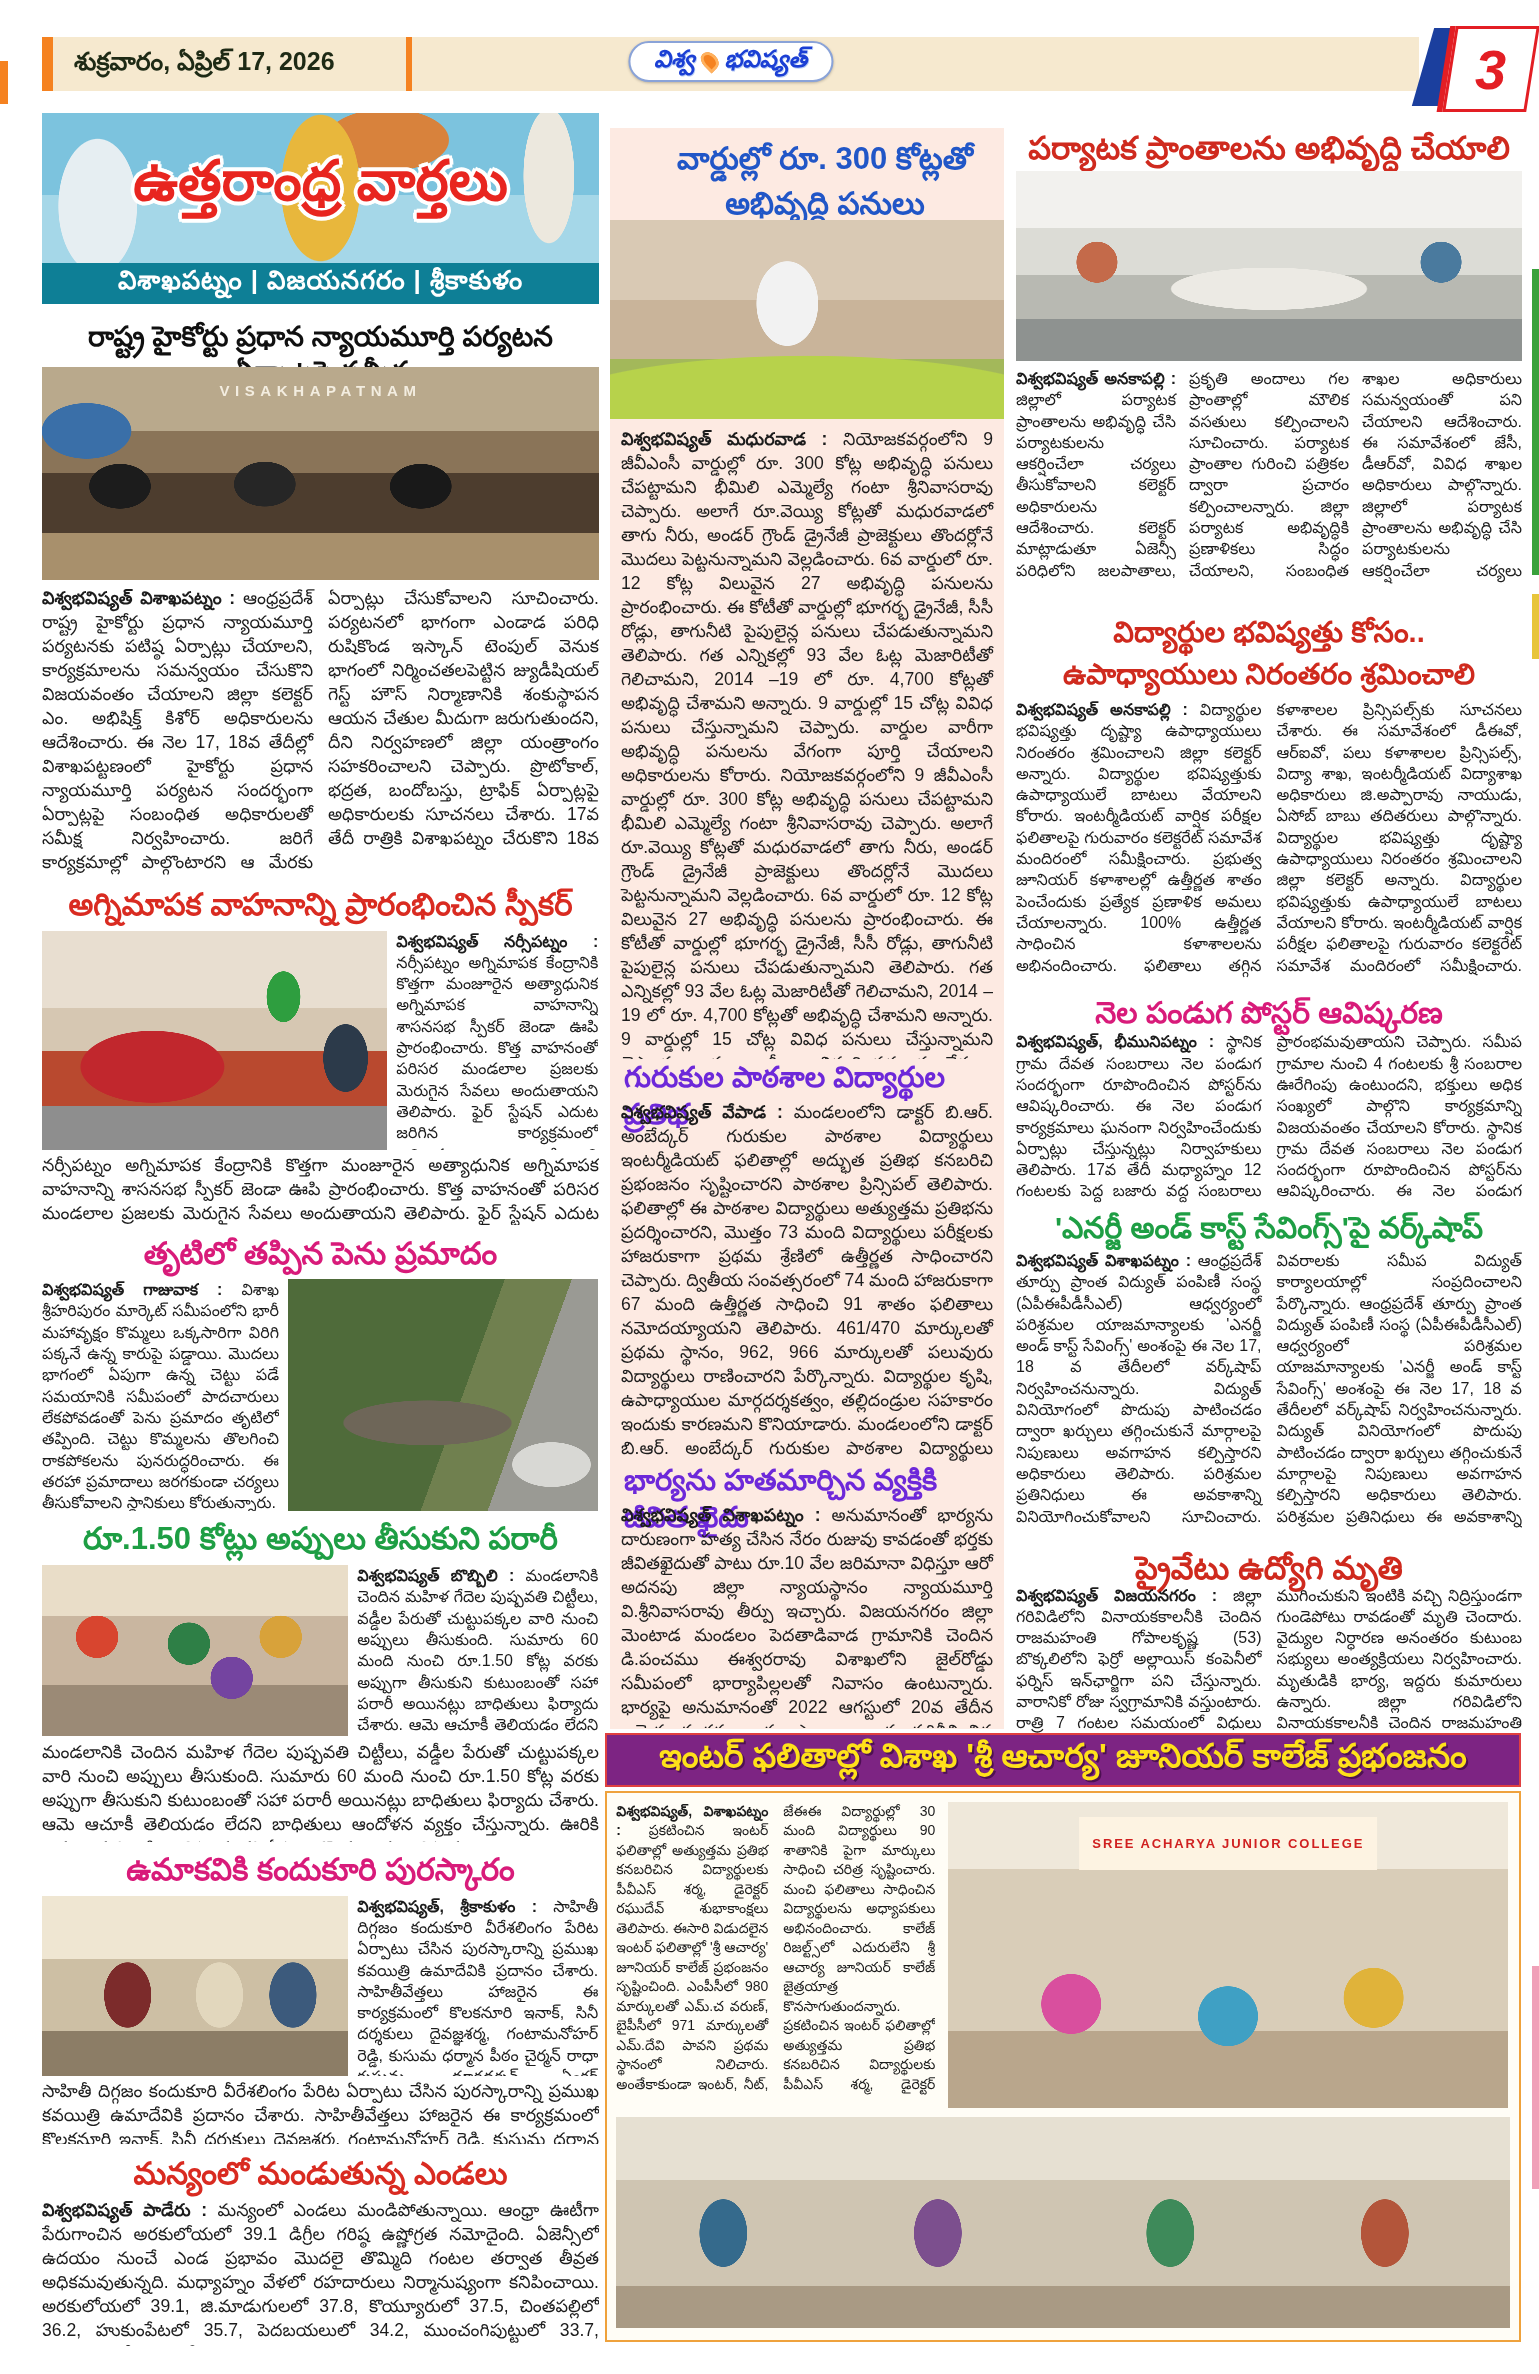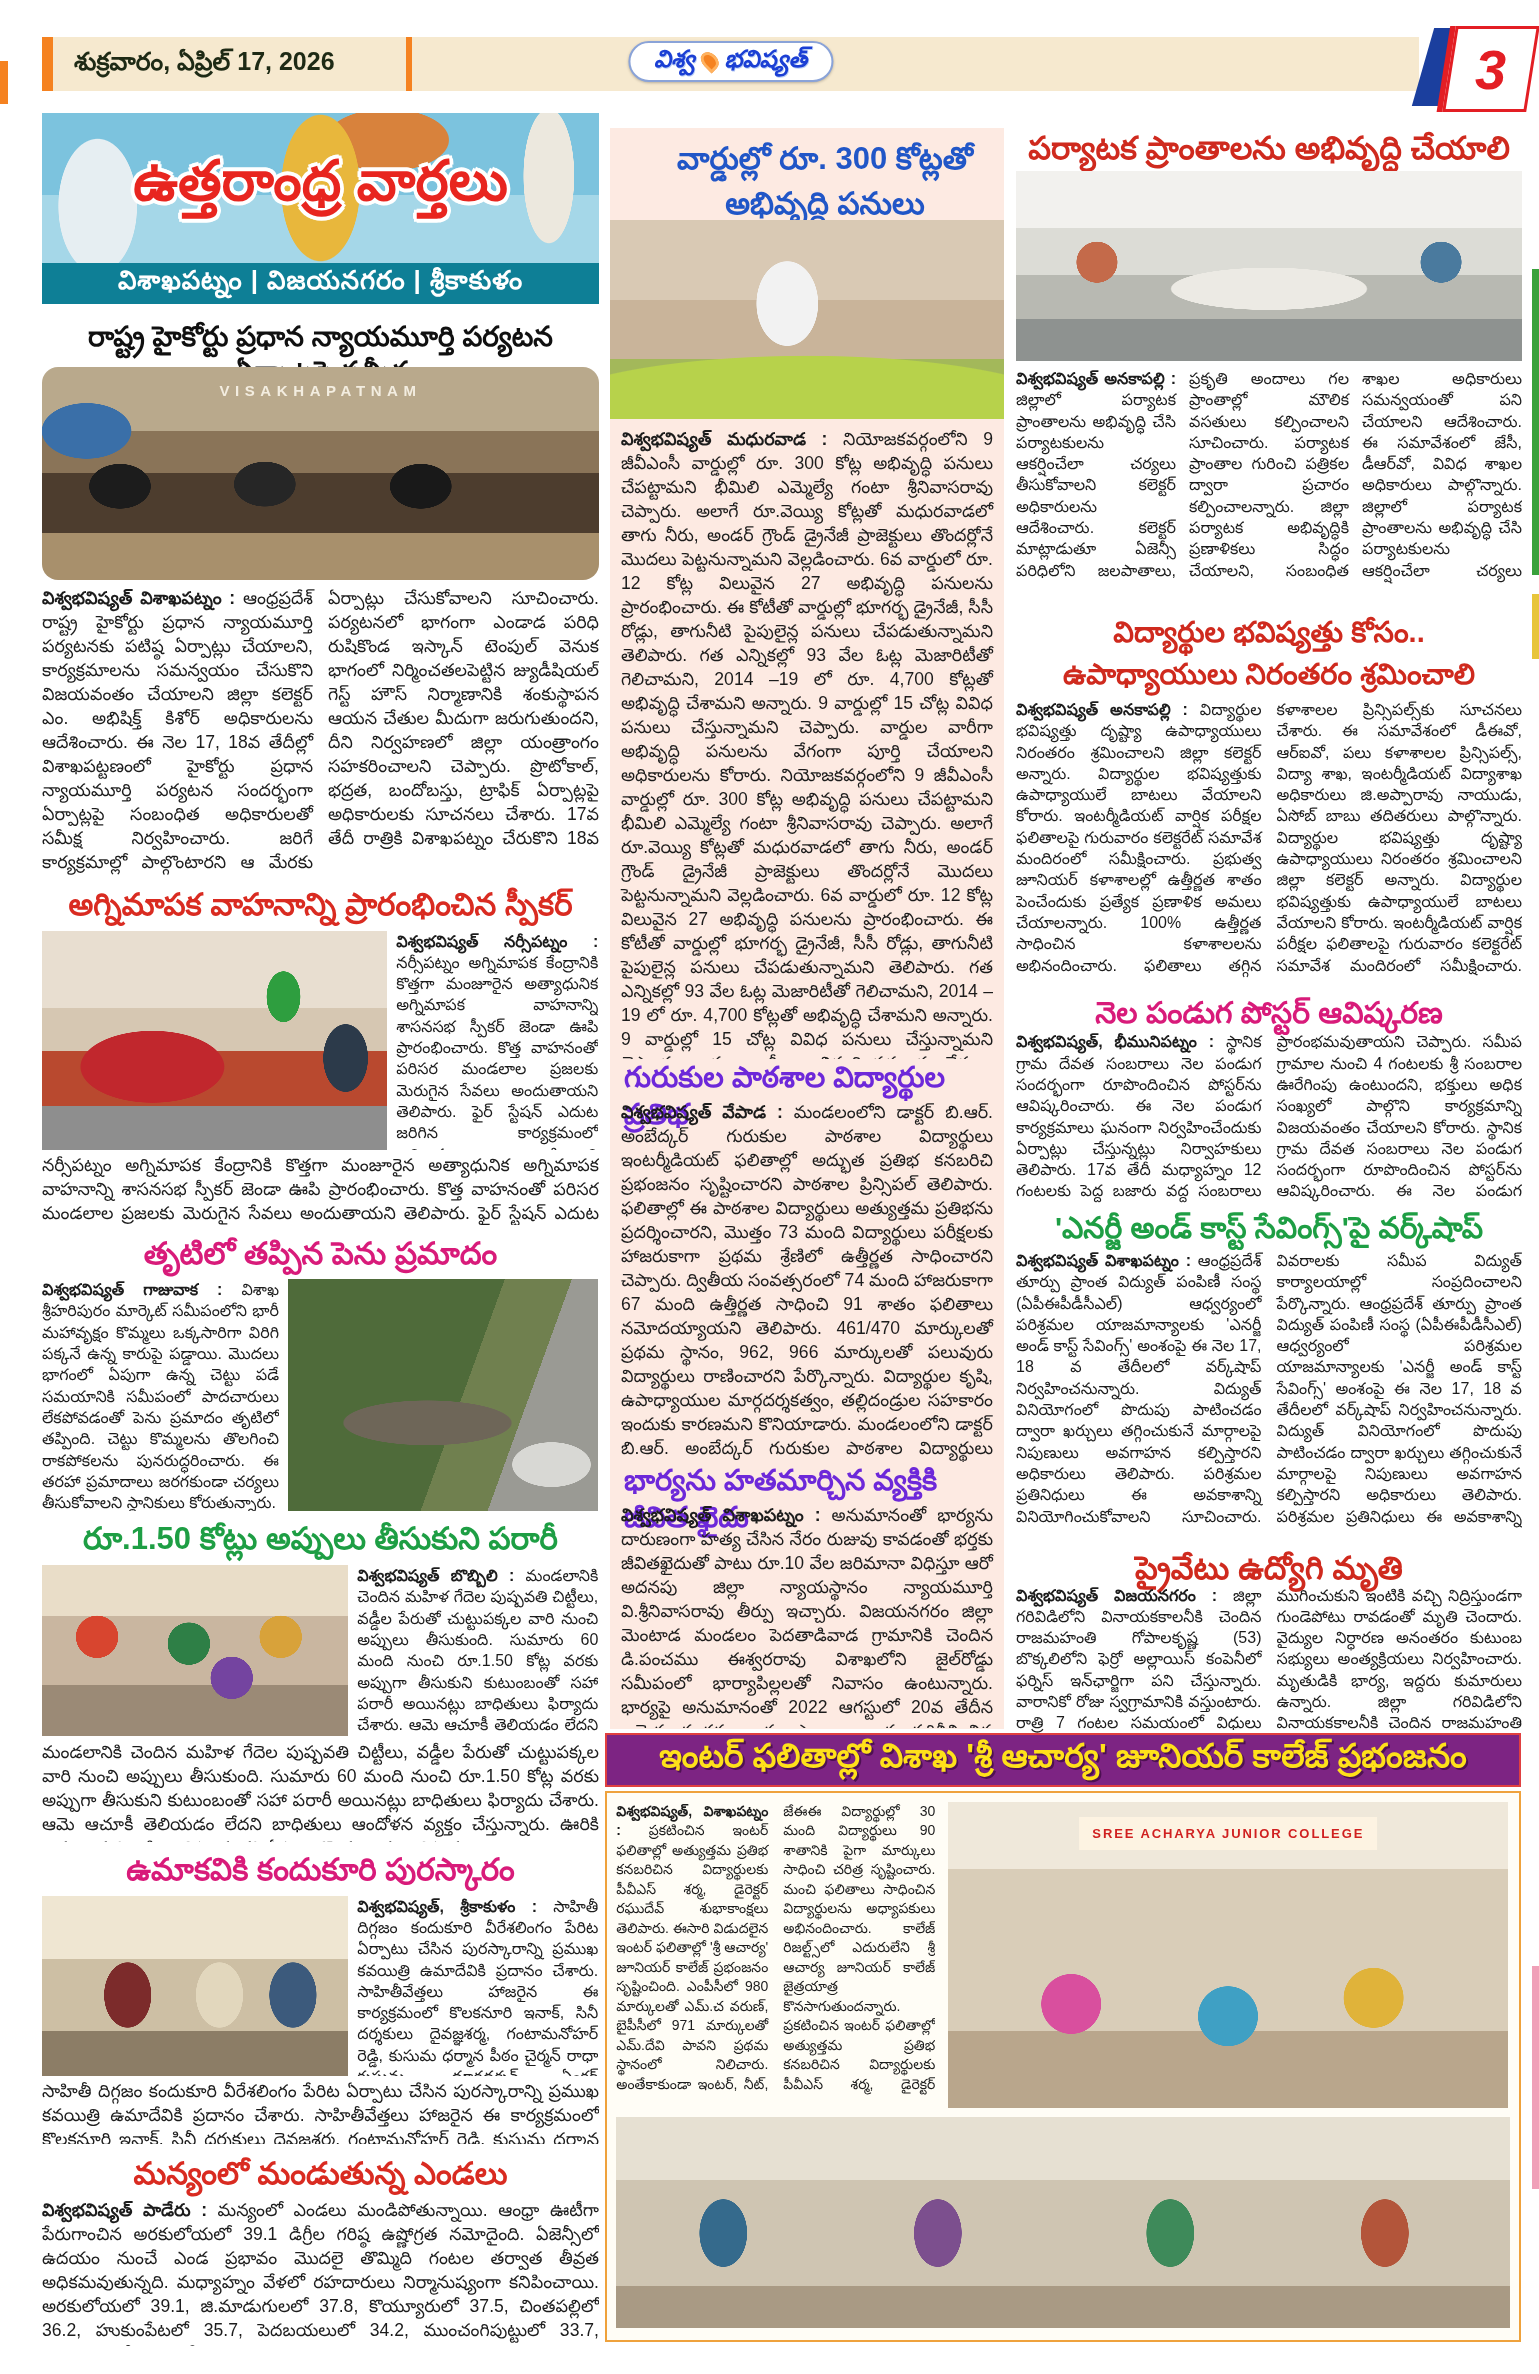--- a/index.html
+++ b/index.html
@@ -159,7 +159,7 @@
     </div>
 
     <h2 class="hl black" style="margin-top:15px;height:41px;">రాష్ట్ర హైకోర్టు ప్రధాన న్యాయమూర్తి పర్యటన ఏర్పాట్లపై సమీక్ష</h2>
-    <div class="photo ph-court" style="margin-top:7.4px;height:213px;border-radius:16px;">
+    <div class="photo ph-court" style="margin-top:7.4px;height:213px;">
       <span class="sign">VISAKHAPATNAM</span>
     </div>
     <div class="fillbox two-col" style="margin-top:5.6px;height:289px;">

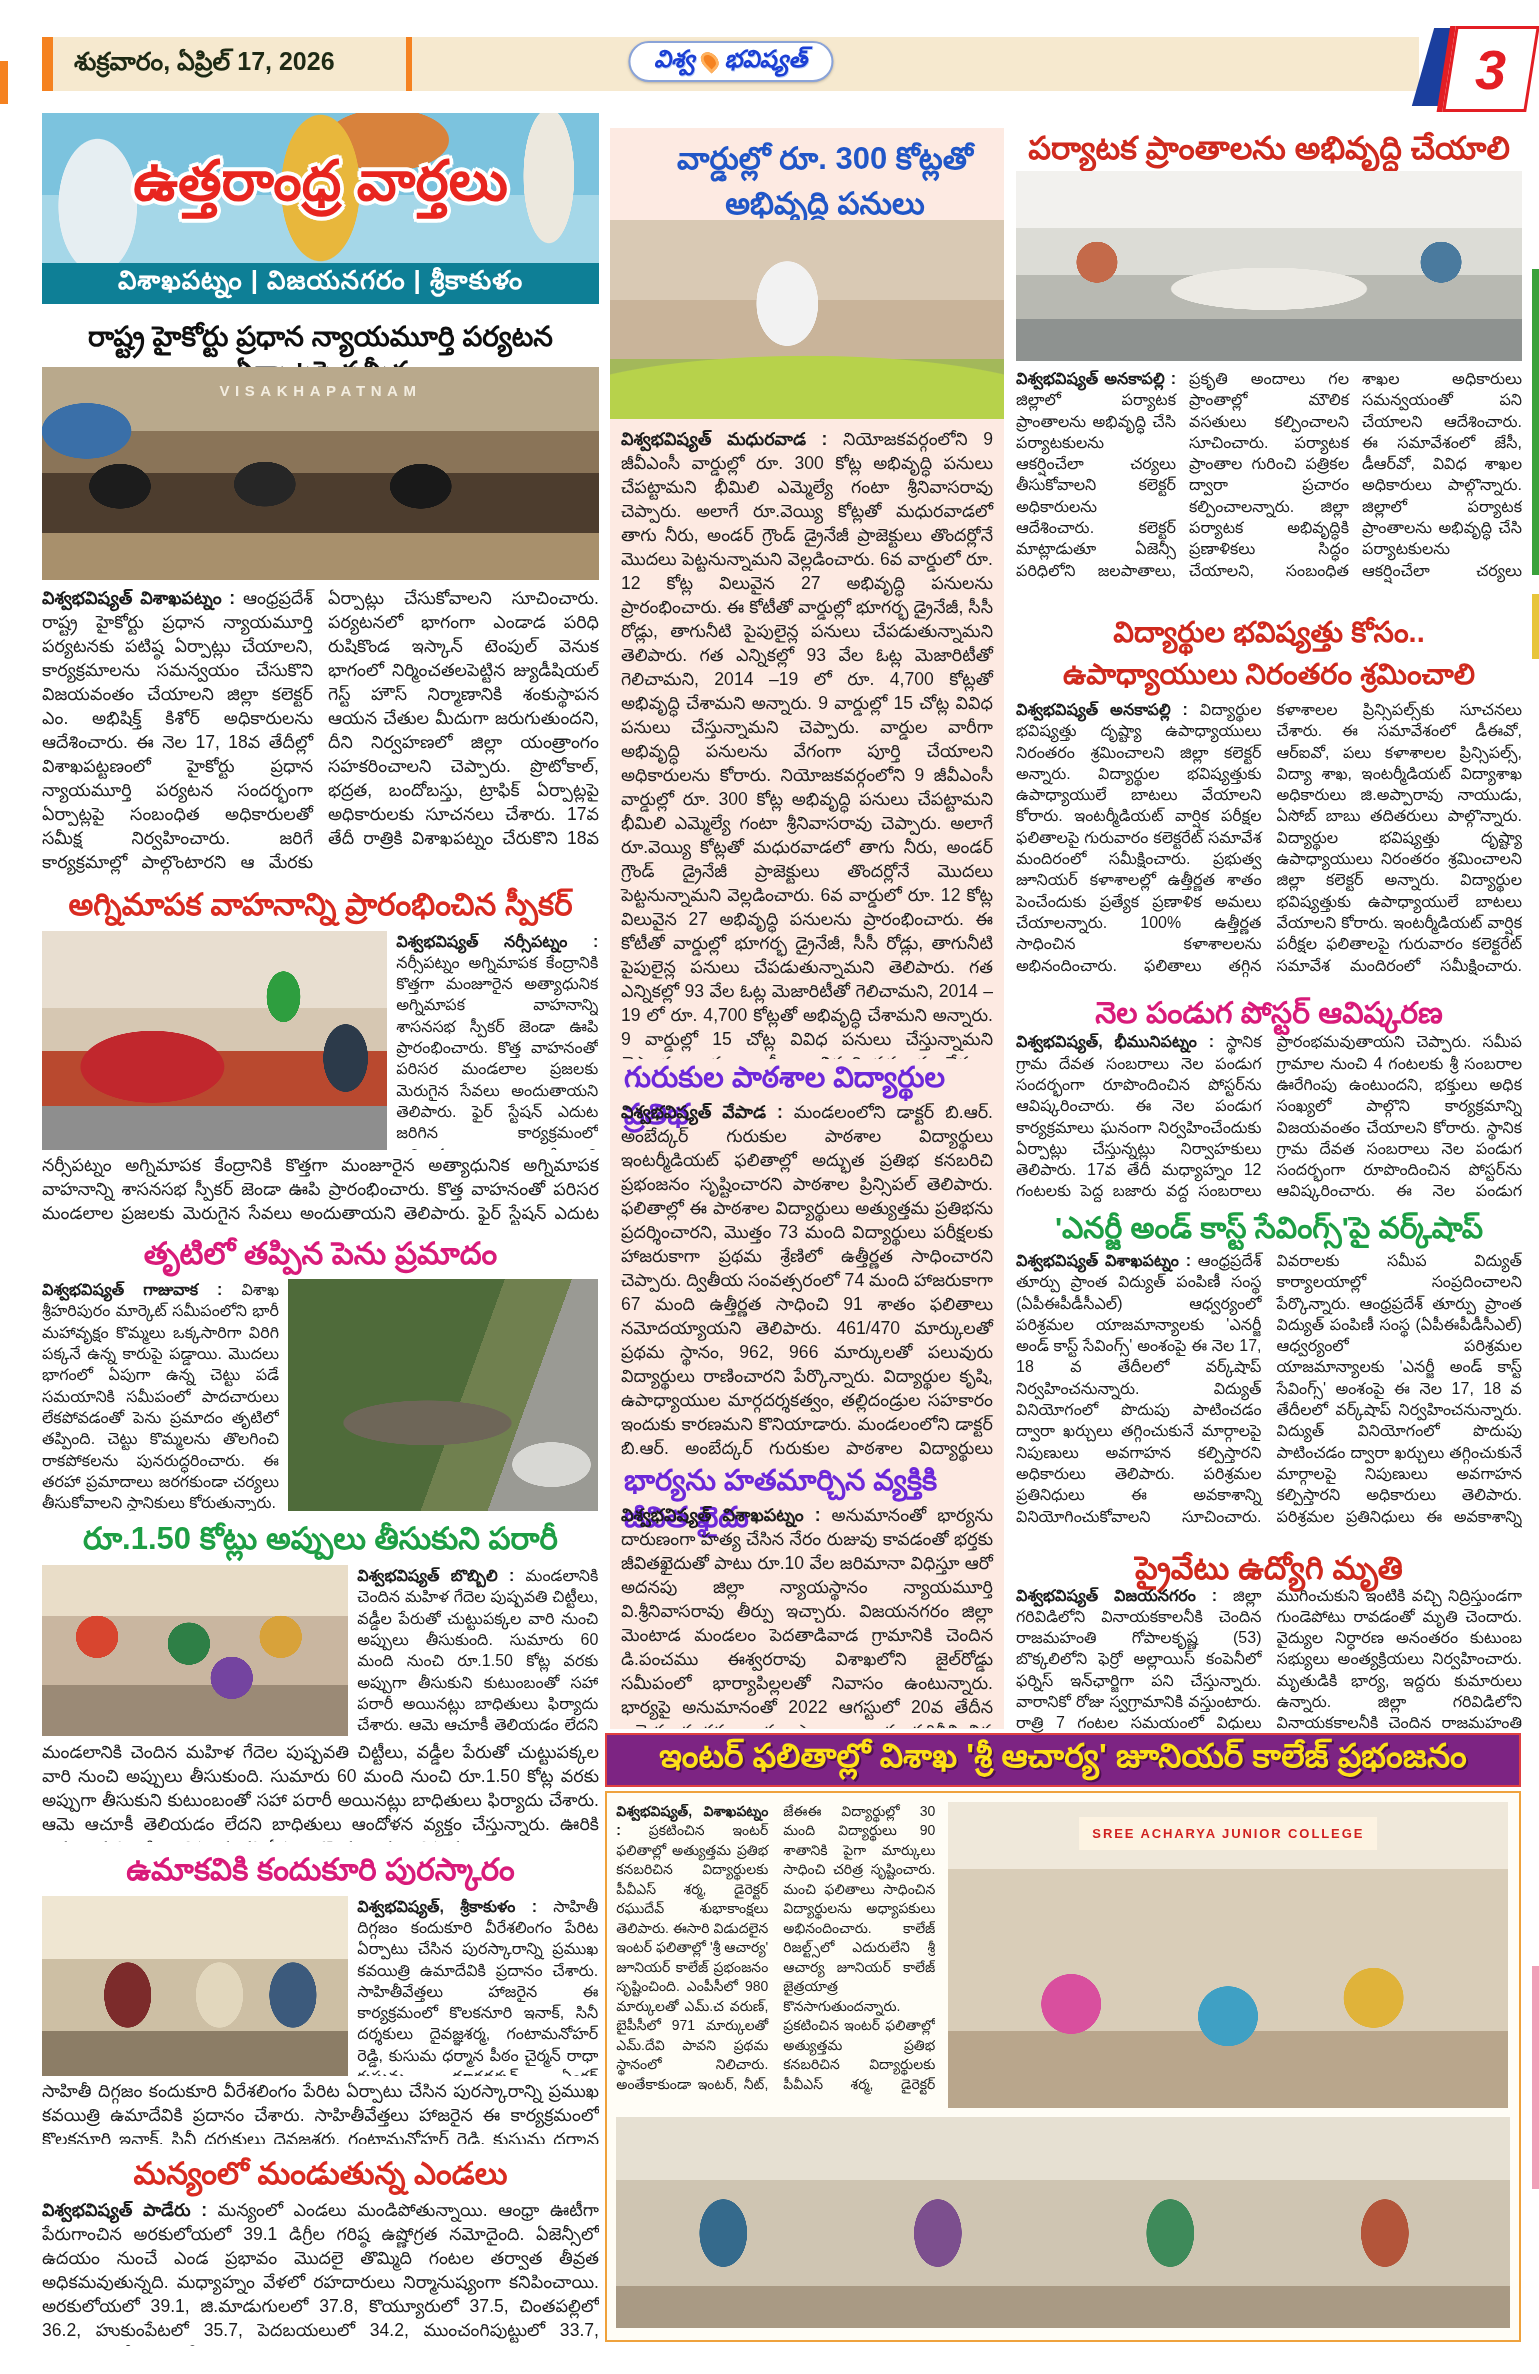--- a/index.html
+++ b/index.html
@@ -108,7 +108,7 @@
      radial-gradient(54px 54px at 76% 64%,#e0b33a 0 55%,rgba(0,0,0,0) 56%),
      linear-gradient(#efe8da 0 22%,#d9cdb8 22% 75%,#b9a68c 75% 100%);}
   .college-banner{position:absolute;top:5%;left:50%;transform:translateX(-50%);background:#fdf3e2;
-     color:#d02020;font-size:13px;font-weight:bold;letter-spacing:1.9px;padding:9px 13px;white-space:nowrap;}
+     color:#d02020;font-size:13px;font-weight:bold;letter-spacing:1.9px;padding:19px 13px;white-space:nowrap;}
   .ph-group{background:
      radial-gradient(43px 61px at 12% 55%,#356a8c 0 55%,rgba(0,0,0,0) 56%),
      radial-gradient(43px 61px at 36% 55%,#7c4f8e 0 55%,rgba(0,0,0,0) 56%),

